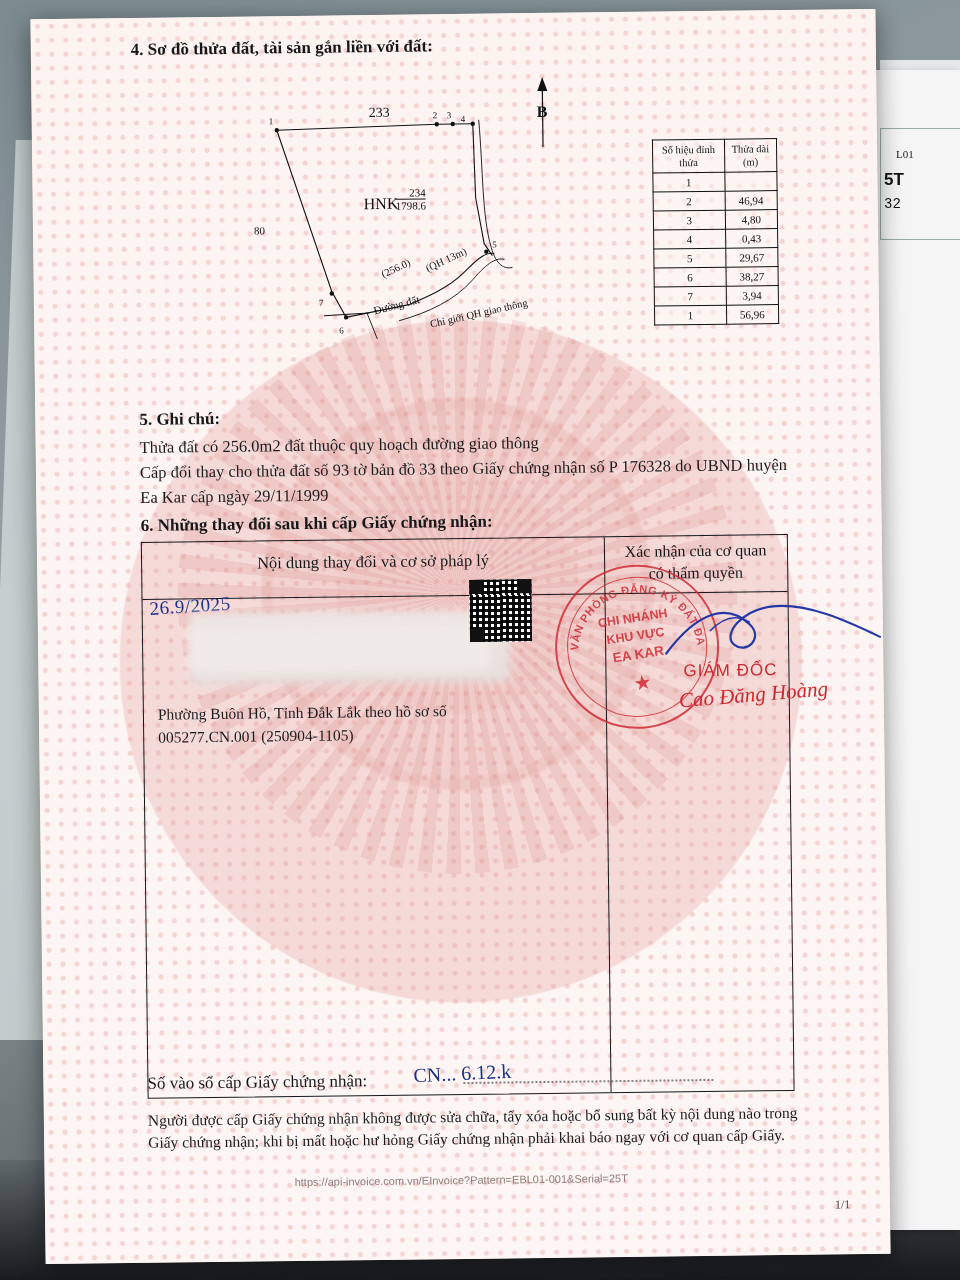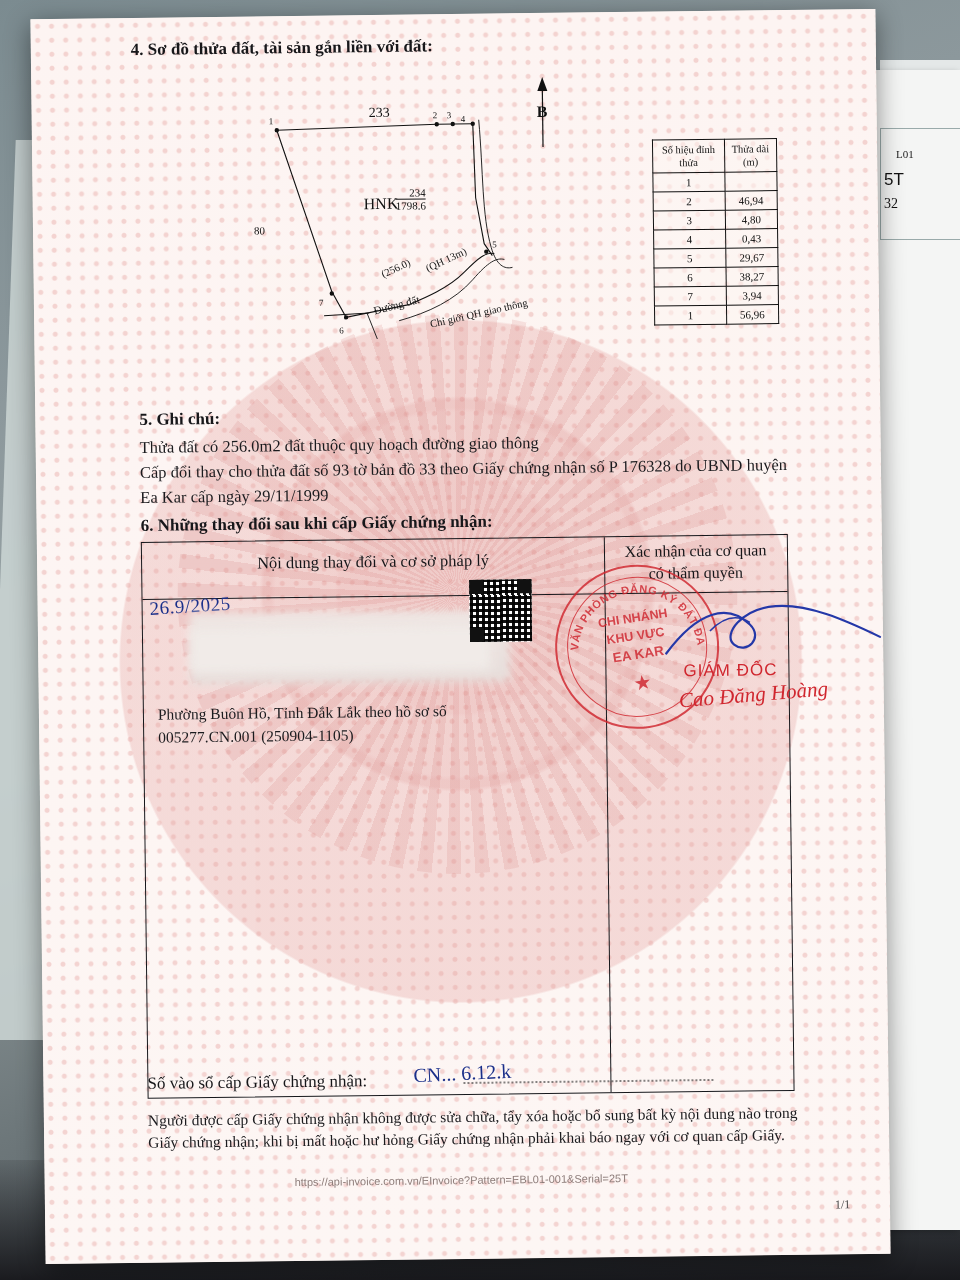--- a/index.html
+++ b/index.html
@@ -20,7 +20,7 @@
   .side-doc{position:absolute;left:820px;top:70px;width:140px;height:1160px;background:#f4f5f4;box-shadow:-2px 2px 6px rgba(0,0,0,.25);}
   .side-doc .sd-box{position:absolute;left:60px;top:58px;width:120px;height:110px;border:1px solid #9aa;}
   .side-doc .sd-l1{position:absolute;left:76px;top:78px;font-size:11px;color:#222;font-family:Liberation Serif, serif;}
-  .side-doc .sd-l2{position:absolute;left:64px;top:100px;font-size:17px;font-weight:normal;color:#111;font-family:"Liberation Sans",sans-serif;}
+  .side-doc .sd-l2{position:absolute;left:64px;top:100px;font-size:17px;font-weight:bold;color:#111;font-family:"Liberation Sans",sans-serif;}
   .side-doc .sd-l3{position:absolute;left:64px;top:126px;font-size:14px;color:#111;font-family:Liberation Serif, serif;}
 
   

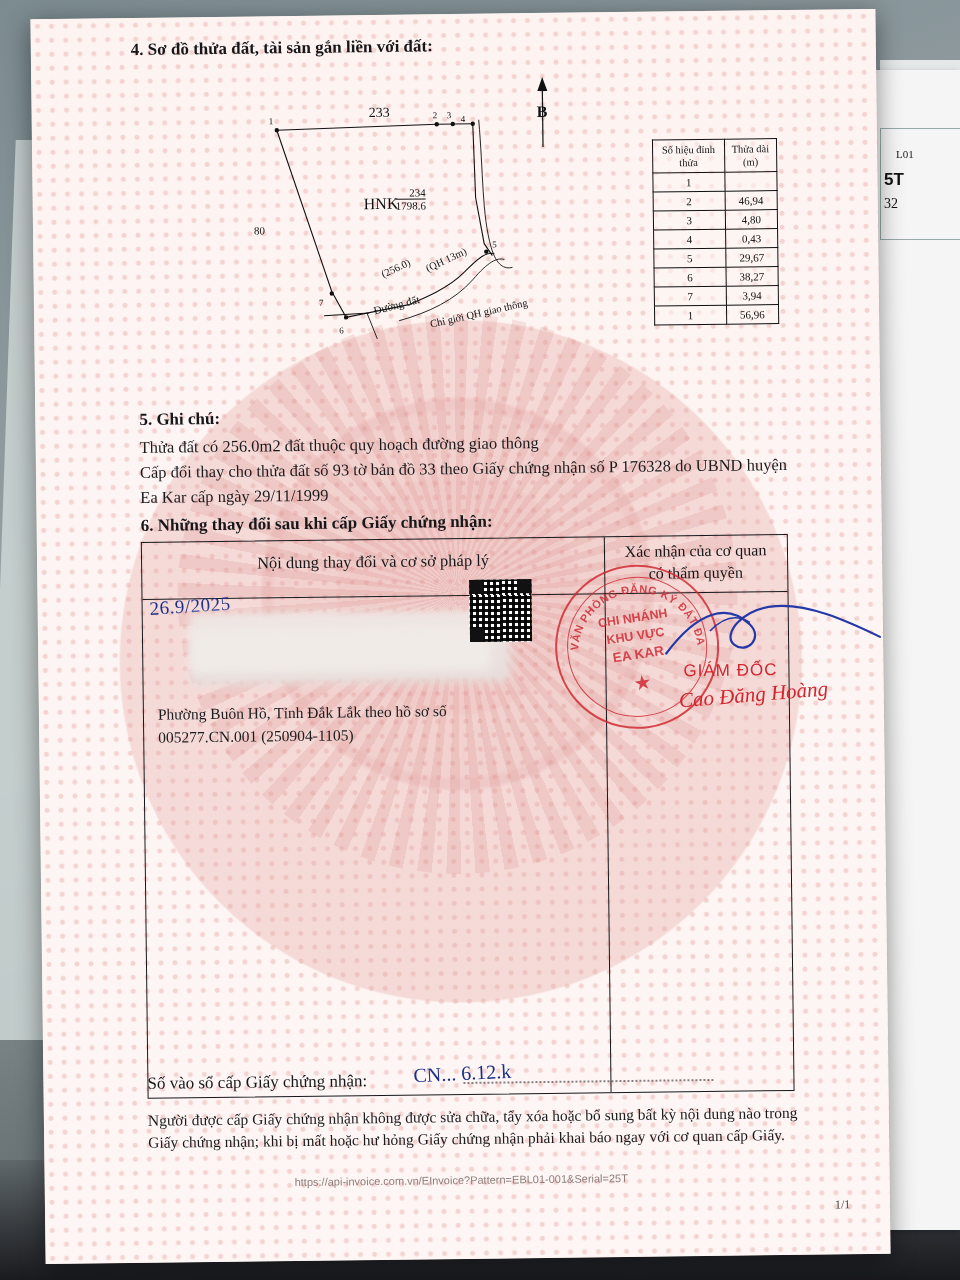--- a/index.html
+++ b/index.html
@@ -21,7 +21,7 @@
   .side-doc .sd-box{position:absolute;left:60px;top:58px;width:120px;height:110px;border:1px solid #9aa;}
   .side-doc .sd-l1{position:absolute;left:76px;top:78px;font-size:11px;color:#222;font-family:Liberation Serif, serif;}
   .side-doc .sd-l2{position:absolute;left:64px;top:100px;font-size:17px;font-weight:bold;color:#111;font-family:"Liberation Sans",sans-serif;}
-  .side-doc .sd-l3{position:absolute;left:64px;top:126px;font-size:14px;color:#111;font-family:Liberation Serif, serif;}
+  .side-doc .sd-l3{position:absolute;left:64px;top:126px;font-size:14px;color:#111;font-family:Liberation Mono, monospace;}
 
   
   .page{

